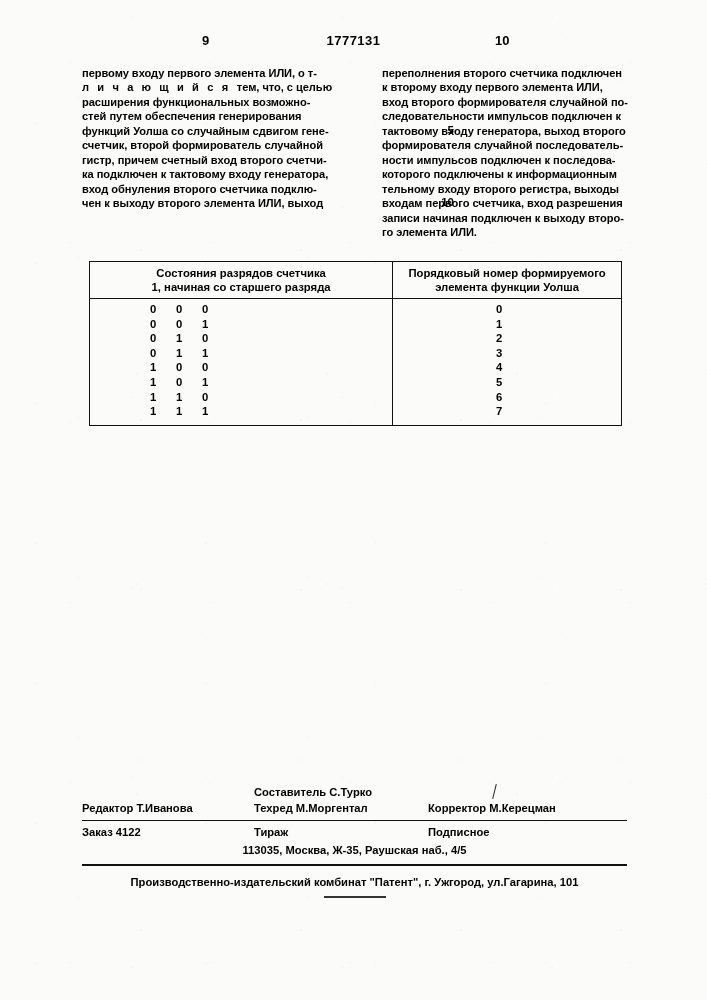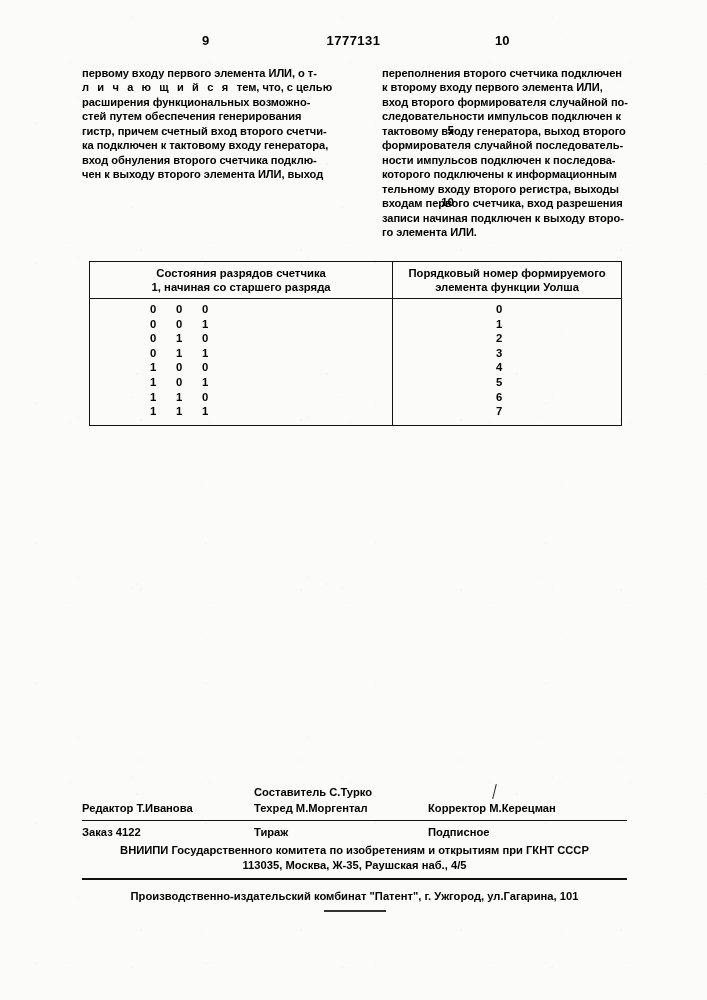--- a/index.html
+++ b/index.html
@@ -223,6 +223,7 @@
       <p><span class="spaced">л и ч а ю щ и й с я</span>&nbsp;&nbsp;<span>тем, что, с целью</span></p>
       <p>расширения функциональных возможно-</p>
       <p>стей путем обеспечения генерирования</p>
+      <p>функций Уолша со случайным сдвигом гене-</p>
       <p>гистр, причем счетный вход второго счетчи-</p>
       <p>ка подключен к тактовому входу генератора,</p>
       <p>вход обнуления второго счетчика подклю-</p>

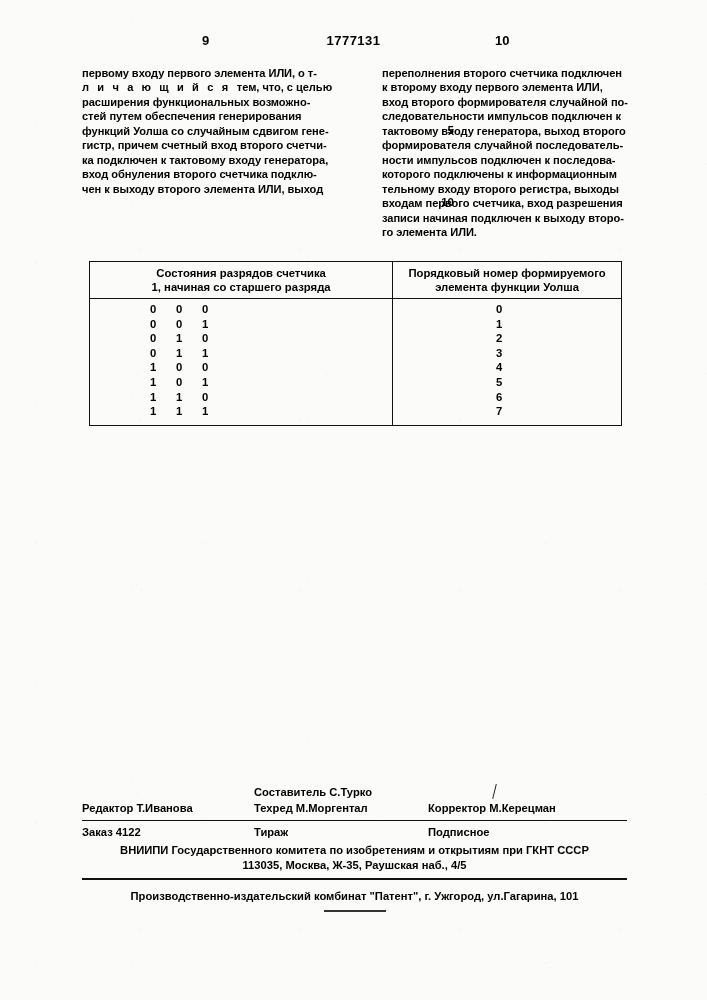--- a/index.html
+++ b/index.html
@@ -224,6 +224,7 @@
       <p>расширения функциональных возможно-</p>
       <p>стей путем обеспечения генерирования</p>
       <p>функций Уолша со случайным сдвигом гене-</p>
+      <p>счетчик, второй формирователь случайной</p>
       <p>гистр, причем счетный вход второго счетчи-</p>
       <p>ка подключен к тактовому входу генератора,</p>
       <p>вход обнуления второго счетчика подклю-</p>

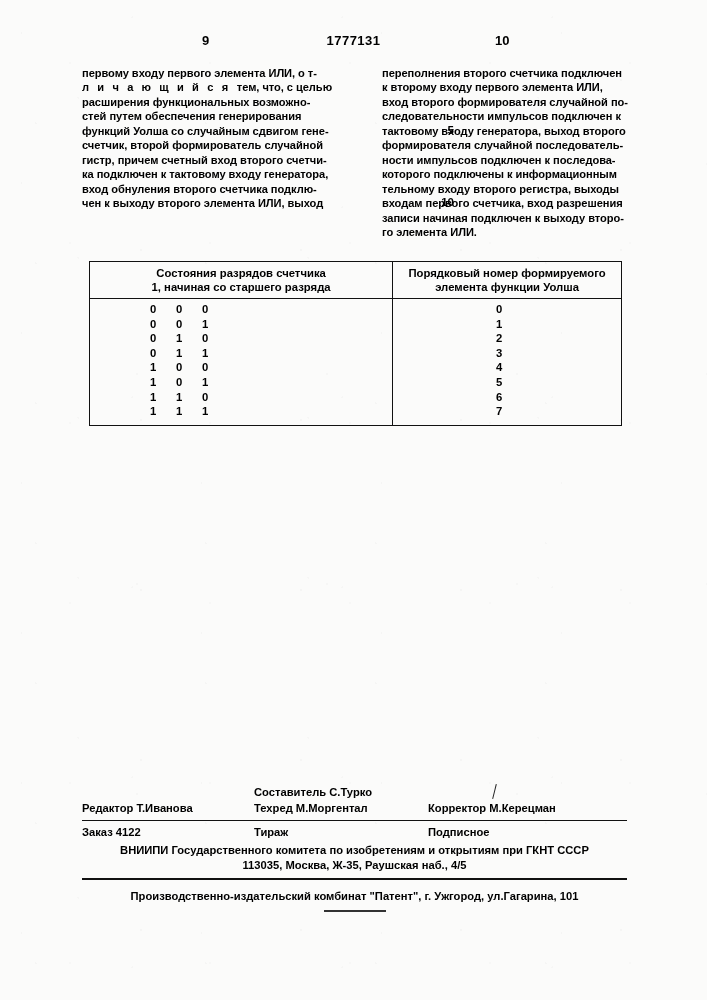--- a/index.html
+++ b/index.html
@@ -318,7 +318,6 @@
     </div>
 
     <div class="vniipi">
-      <span class="l1">ВНИИПИ Государственного комитета по изобретениям и открытиям при ГКНТ СССР</span>
       <span class="l2">113035, Москва, Ж-35, Раушская наб., 4/5</span>
     </div>
 

